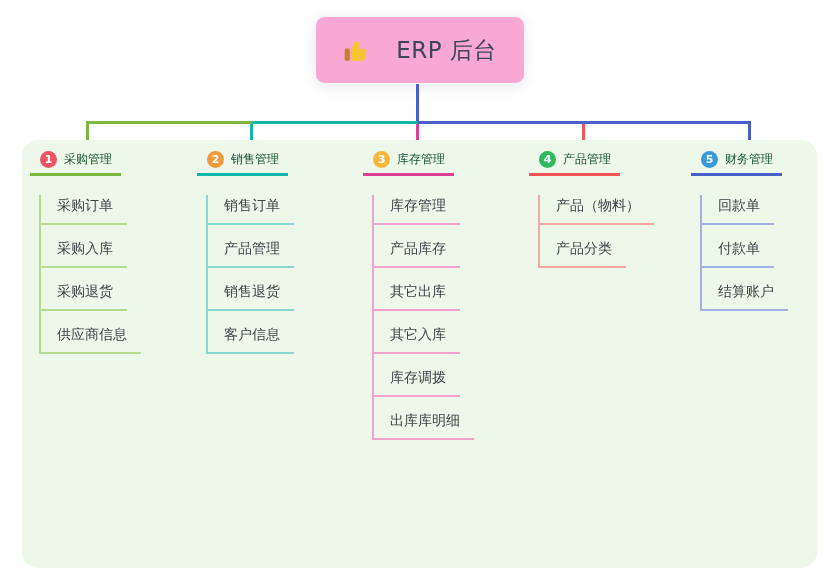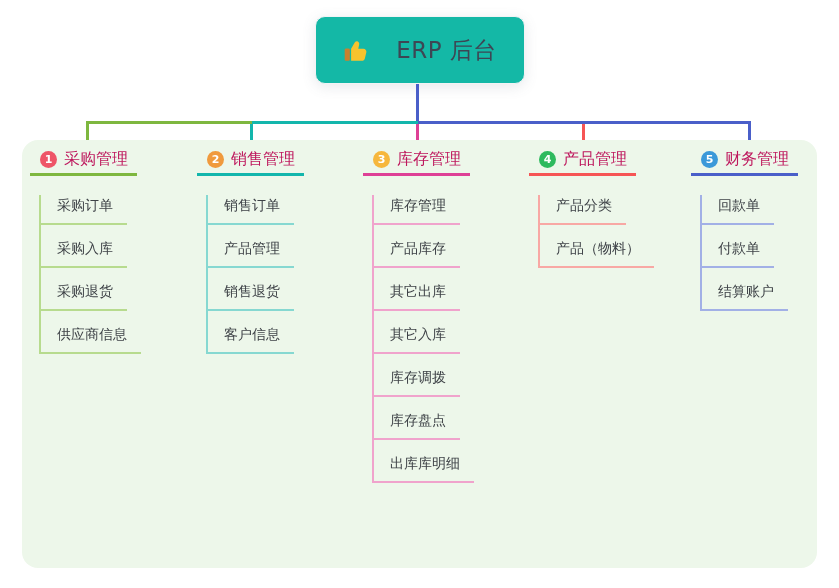--- a/index.html
+++ b/index.html
@@ -10,7 +10,7 @@
   
   .root-card {
     position:absolute; left:315px; top:16px; width:210px; height:68px;
-    background:#14b8a6; border:1px solid #f2f3f5; border-radius:10px;
+    background:#f9a8d4; border:1px solid #f2f3f5; border-radius:10px;
     box-shadow:0 3px 14px rgba(90,100,120,.14);
     display:flex; align-items:center; justify-content:center; gap:26px;
   }

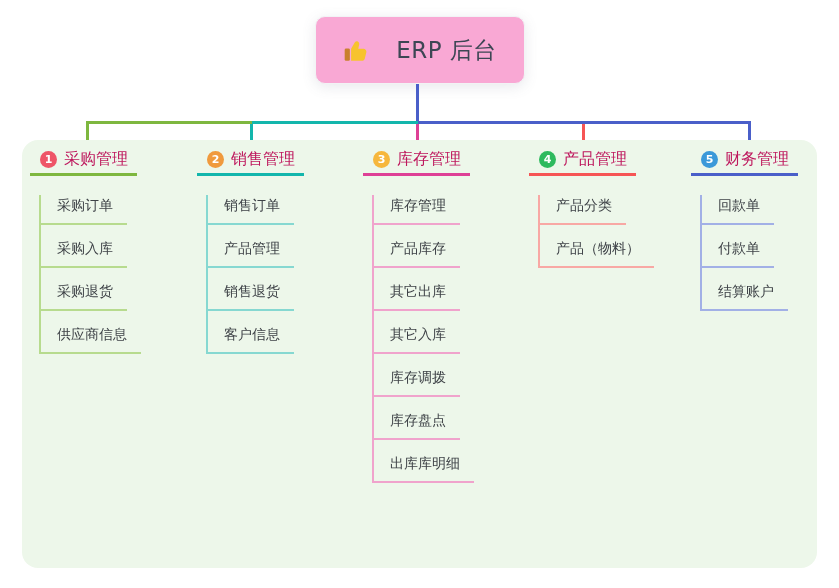--- a/index.html
+++ b/index.html
@@ -48,7 +48,7 @@
     color:#fff; font-size:11px; font-weight:bold; line-height:17px;
     text-align:center; flex:0 0 auto;
   }
-  .branch-label { font-size:16px; font-weight:500; color:#be185d; white-space:nowrap; }
+  .branch-label { font-size:12px; font-weight:500; color:#14532d; white-space:nowrap; }
 
   .children { margin-left:9px; border-left:2px solid var(--light); }
   .child {

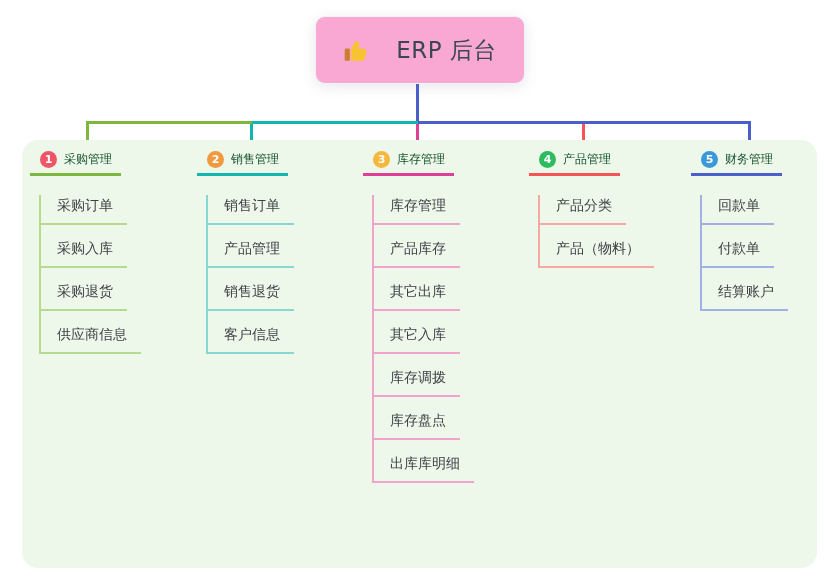--- a/index.html
+++ b/index.html
@@ -132,8 +132,8 @@
       <span class="branch-label">产品管理</span>
     </div>
     <div class="children">
+          <div class="child">产品（物料）</div>
           <div class="child">产品分类</div>
-          <div class="child">产品（物料）</div>
         </div>
   </div>
       <div class="branch" style="--main: #4a5fc9; --light: #a2b0e6; --badge: #3b99d9;">

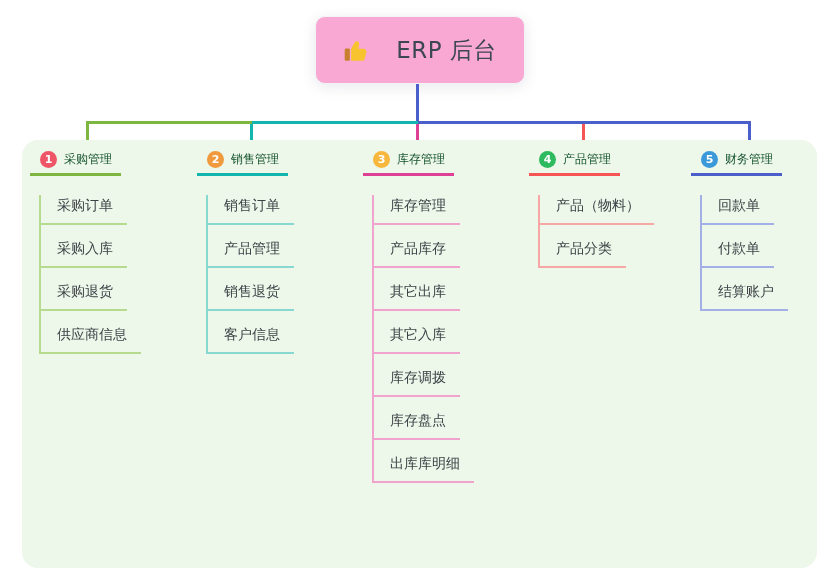--- a/index.html
+++ b/index.html
@@ -122,7 +122,6 @@
           <div class="child">其它出库</div>
           <div class="child">其它入库</div>
           <div class="child">库存调拨</div>
-          <div class="child">库存盘点</div>
           <div class="child">出库库明细</div>
         </div>
   </div>

